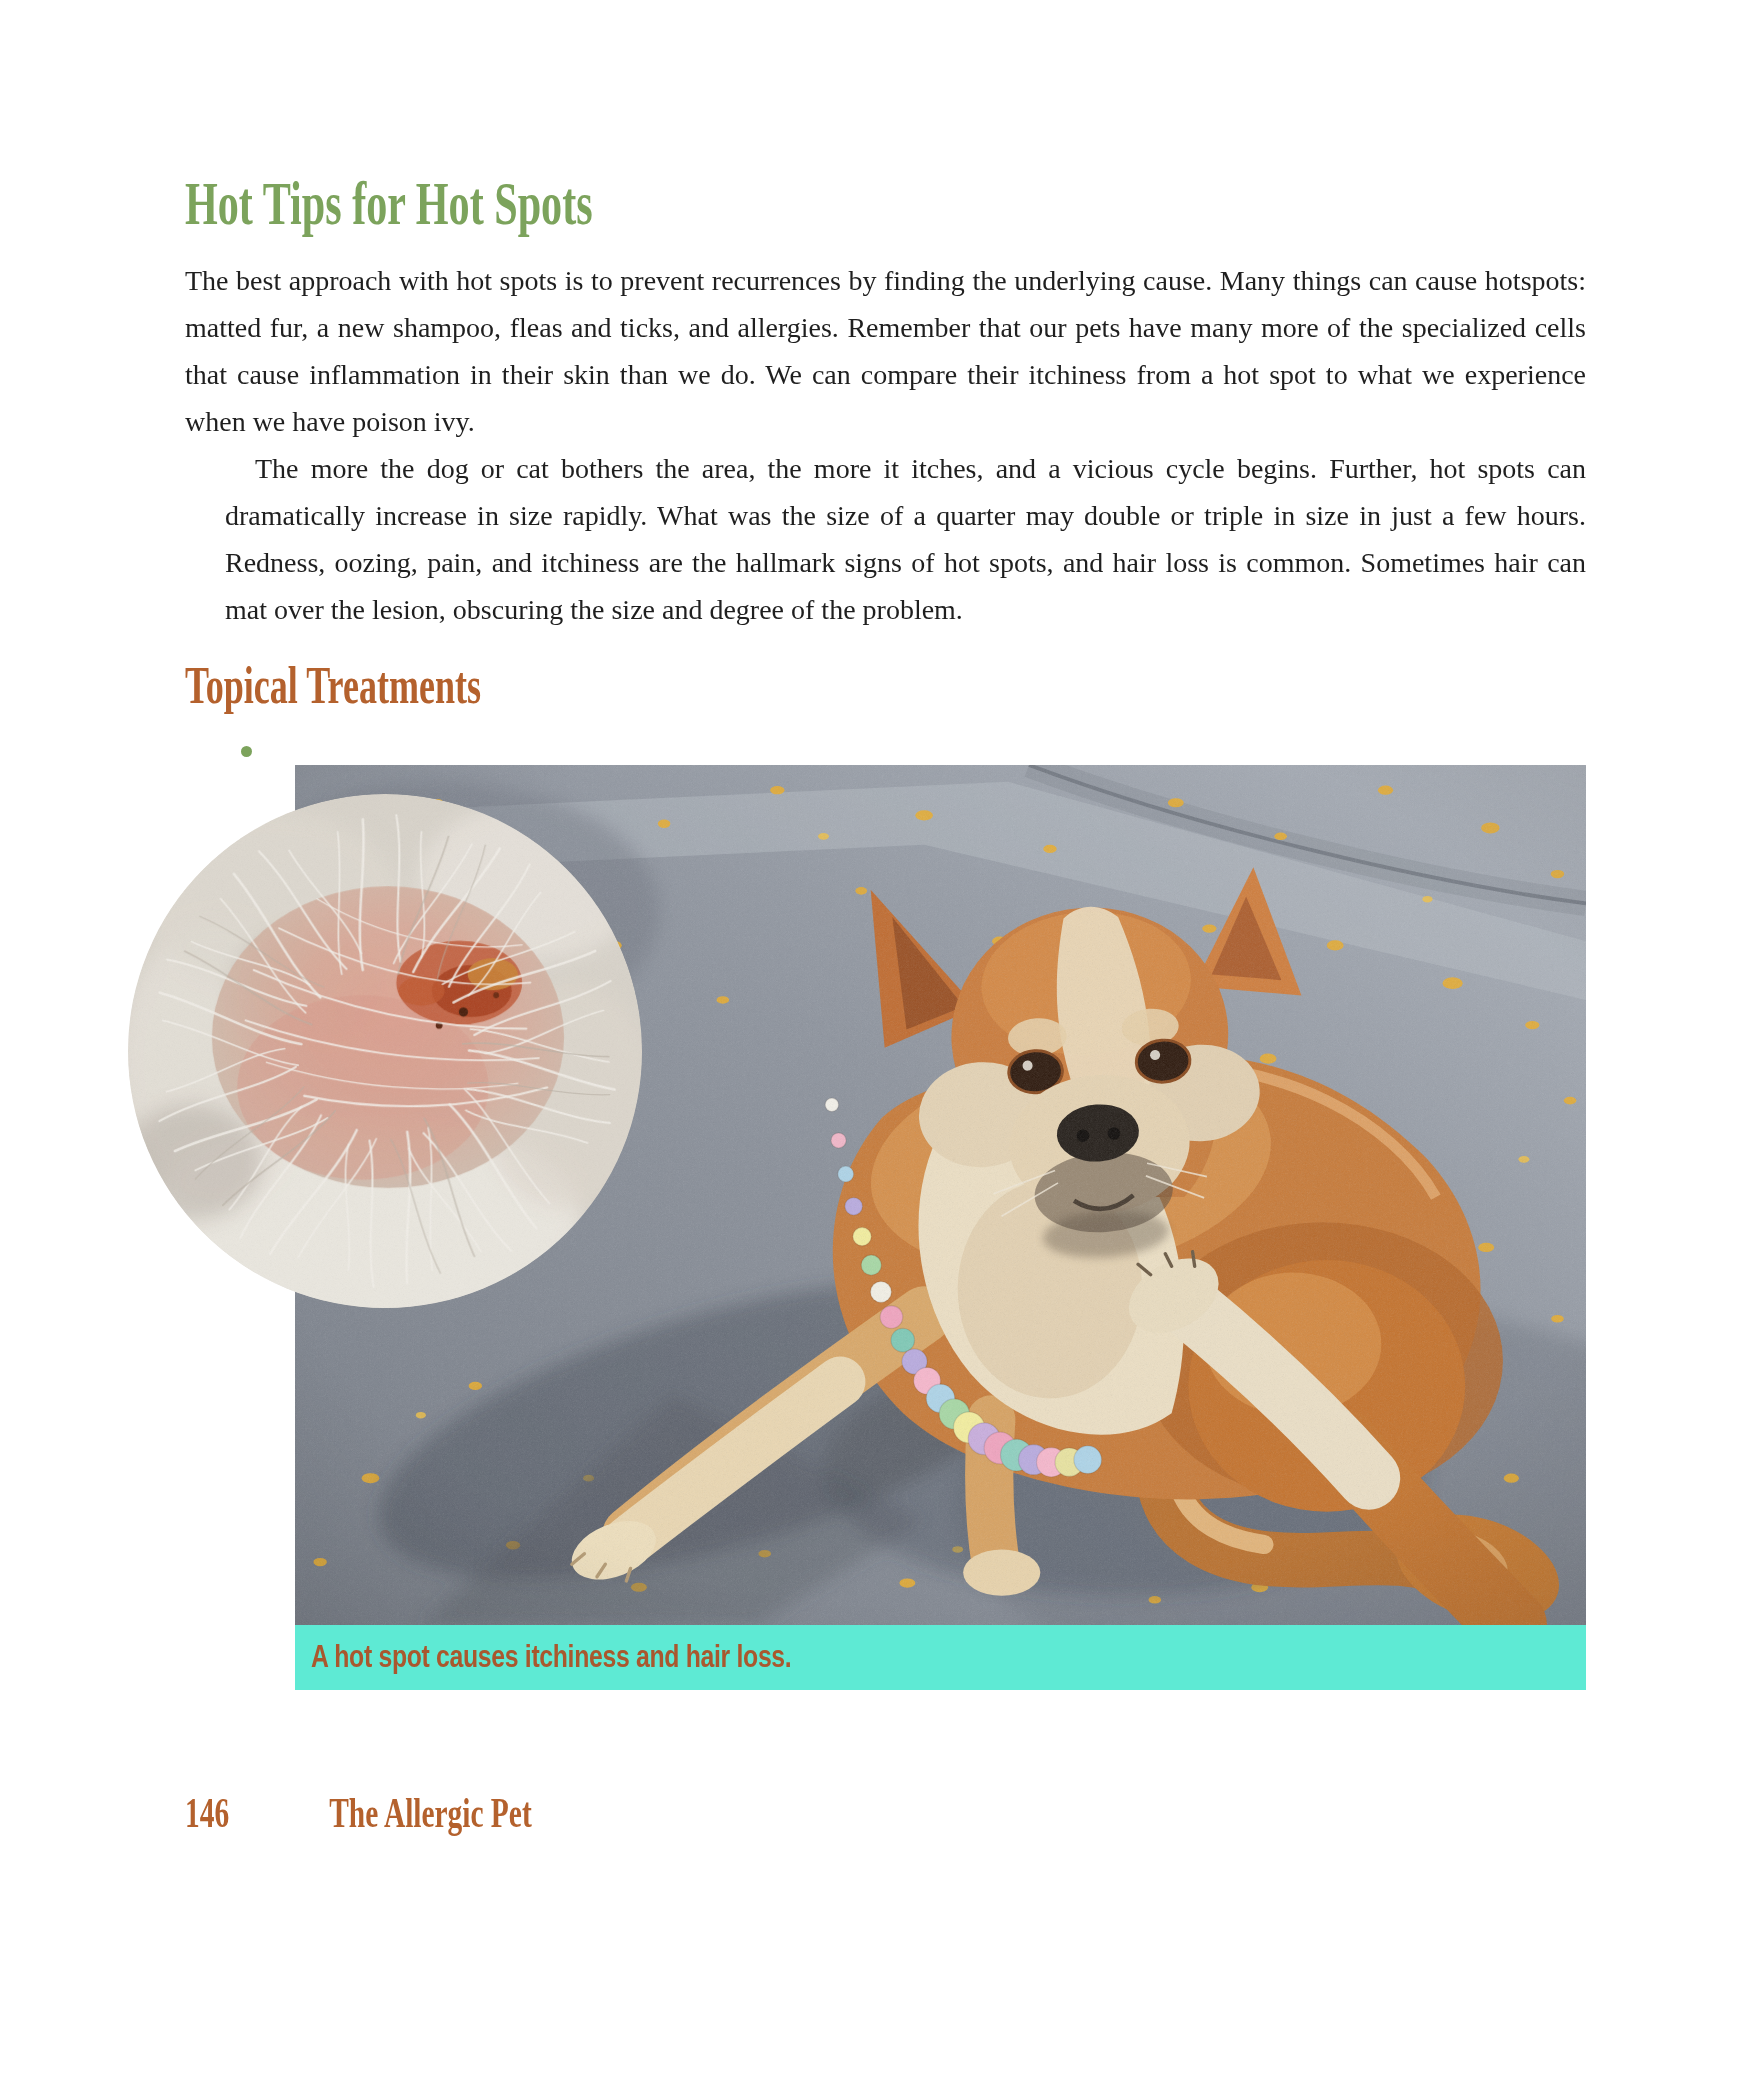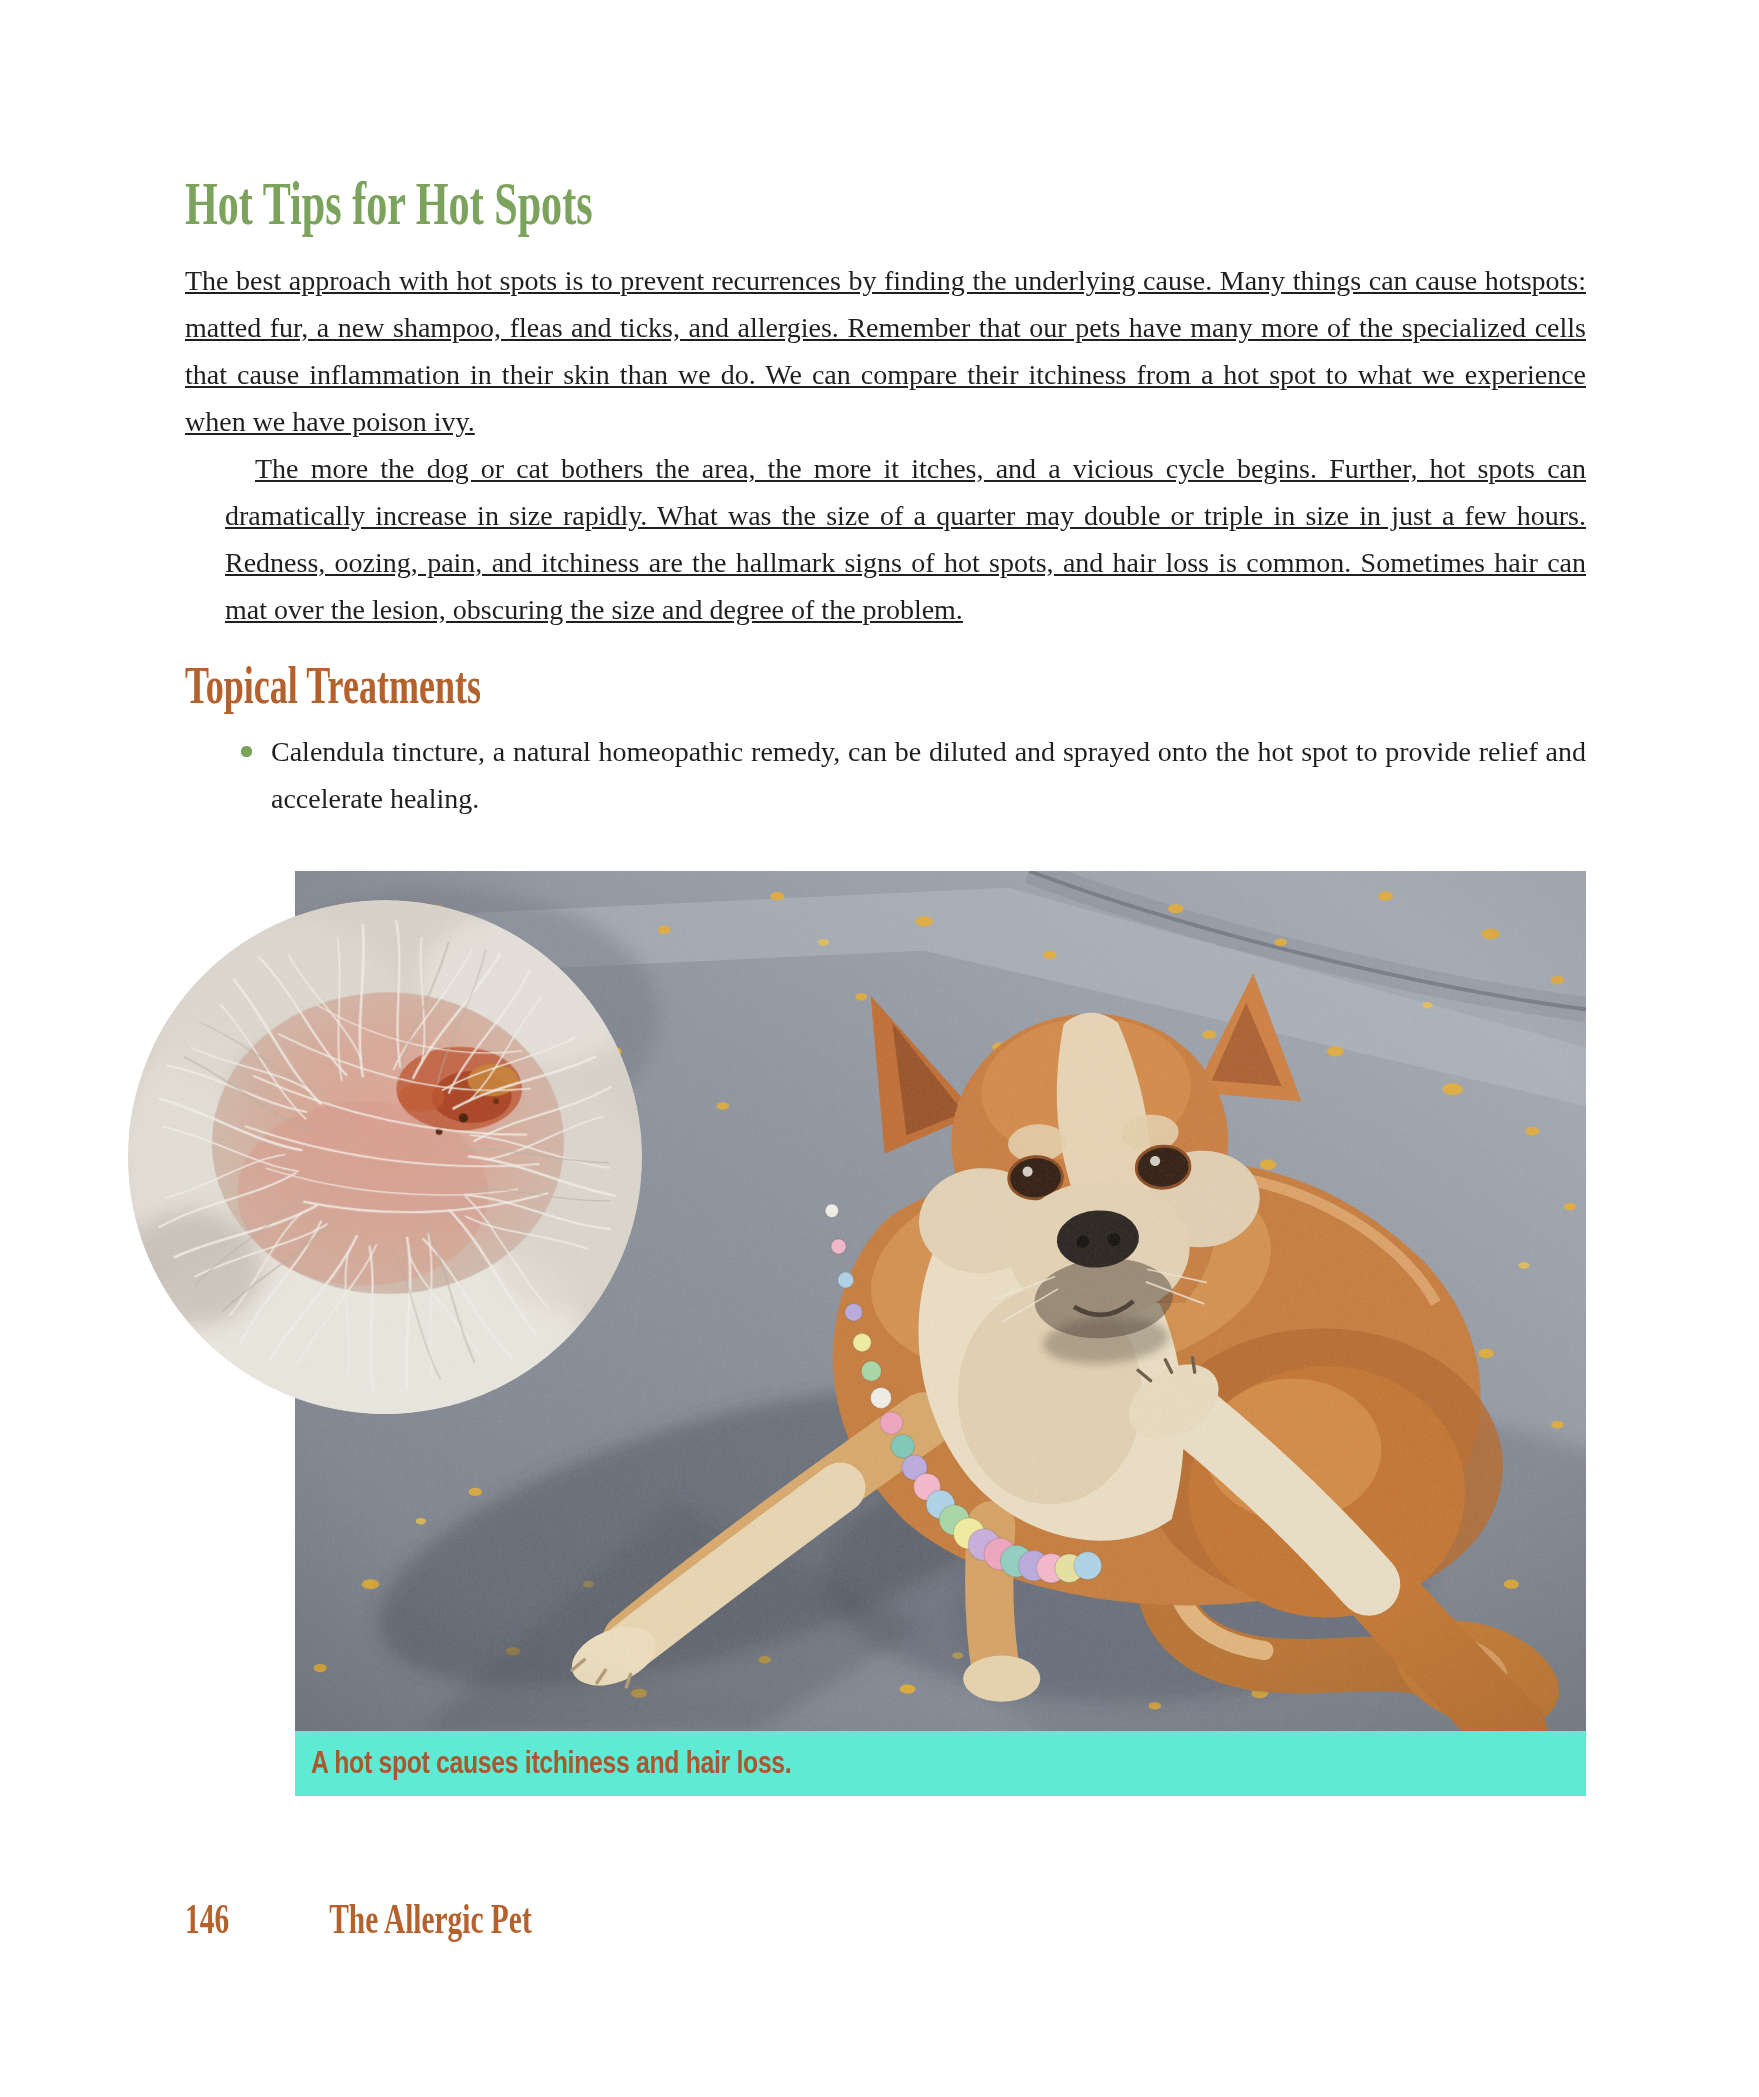--- a/index.html
+++ b/index.html
@@ -12,7 +12,7 @@
   .h2 { font-family:"Liberation Serif", serif; font-weight:bold; font-size:53px; line-height:1.15;
         color:#B4612D; margin:22px 0 11.7px 0; transform:scaleX(0.68); transform-origin:left bottom; white-space:nowrap; }
 
-  p.body { font-size:28px; line-height:47px; color:#1f1f1f; text-align:justify; margin:0;text-decoration:underline; }
+  p.body { font-size:28px; line-height:47px; color:#1f1f1f; text-align:justify; margin:0; }
   p.indent { text-indent:30px;margin-left:40px; }
 
   ul.bullets { list-style:none; margin:0; padding:0; }

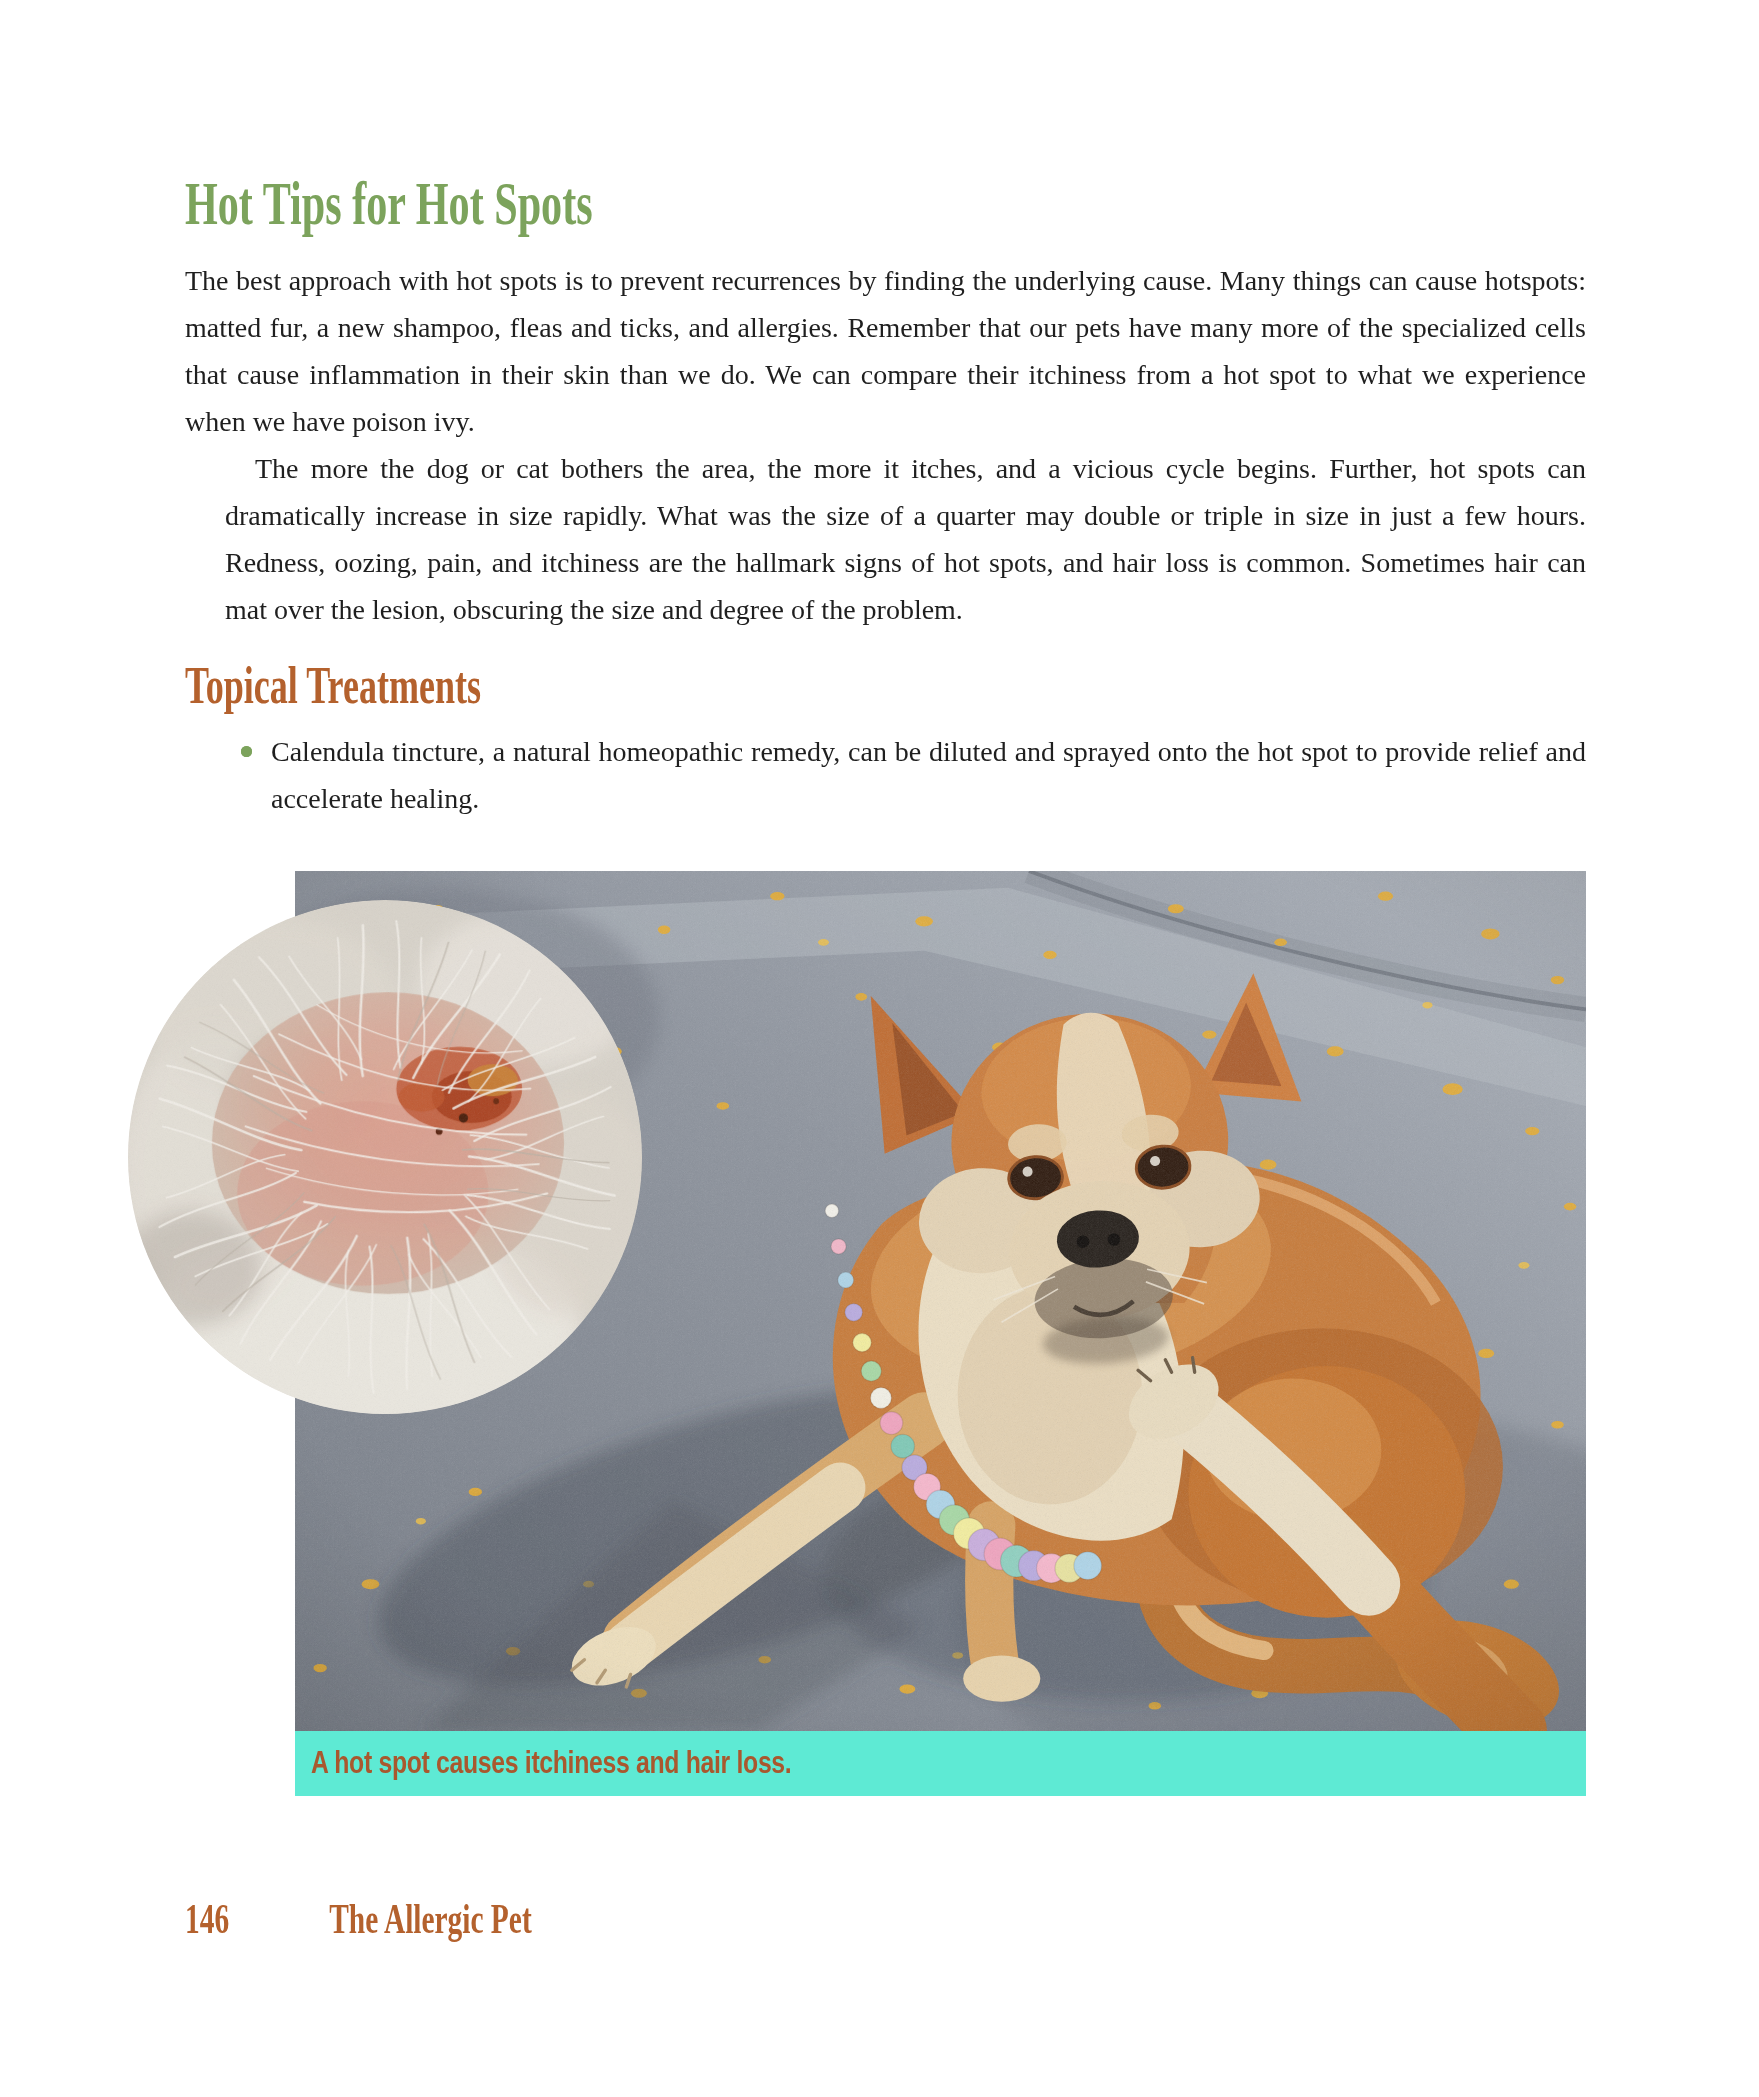--- a/index.html
+++ b/index.html
@@ -46,10 +46,6 @@
   <ul class="bullets">
     <li>
       <span class="bullet-dot"></span>
-    </li>
-    <li>
-      <span class="bullet-dot"></span>
-      <span>Calendula tincture, a natural homeopathic remedy, can be diluted and sprayed onto the hot spot to provide relief and accelerate healing.</span>
     </li>
   </ul>
 

